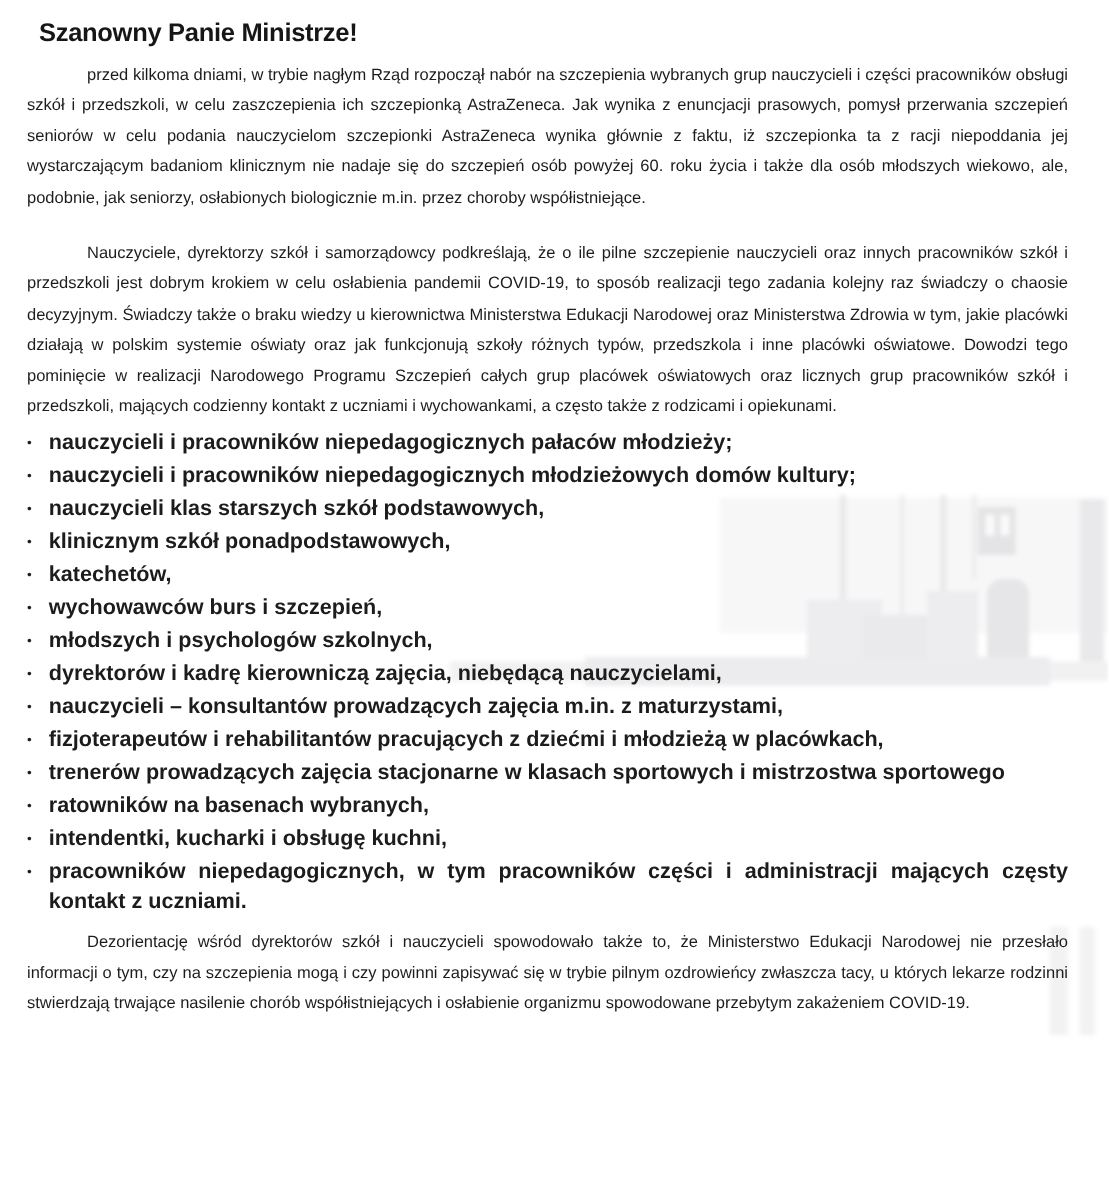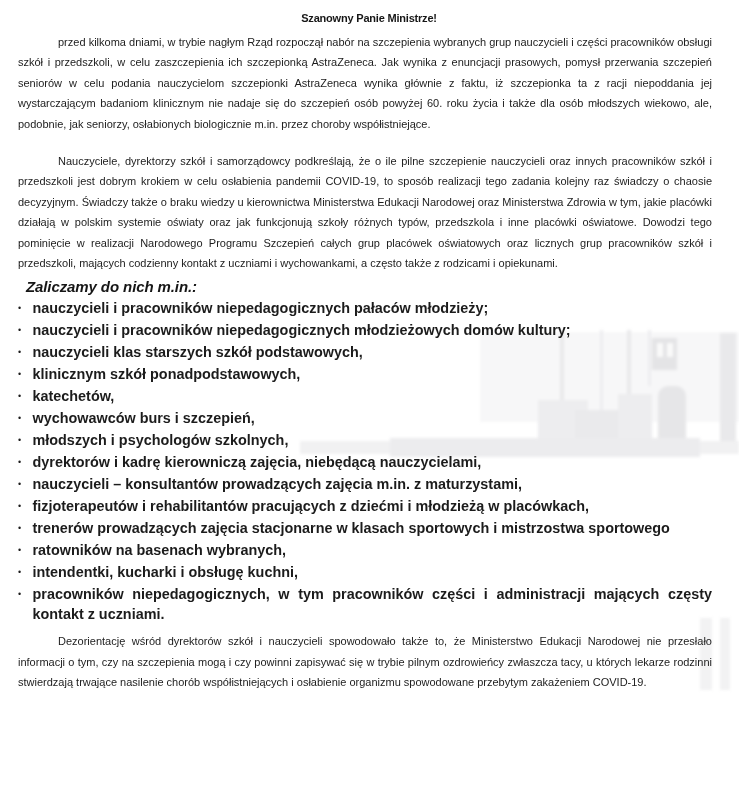--- a/index.html
+++ b/index.html
@@ -54,12 +54,11 @@
     padding: 12px 27px 0 18px;
   }
   h1.salutation {
-    font-size: 11px;
+    font-size: 17px;
     font-weight: 700;
     letter-spacing: -0.2px;
     margin: 0 0 8px 8px;
     color: #161616;
-    text-align: center;
   }
   p.para {
     font-size: 11px;

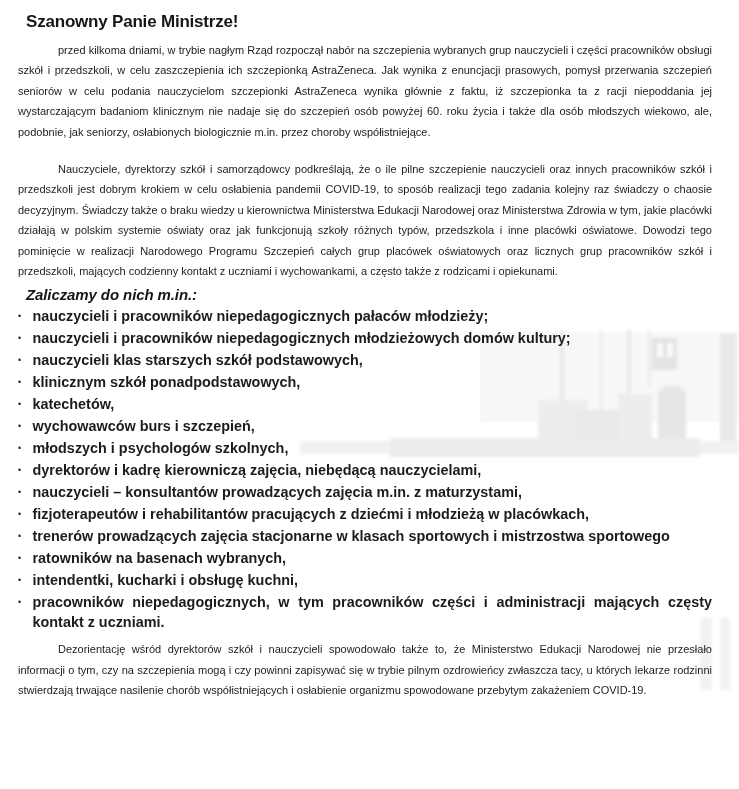--- a/index.html
+++ b/index.html
@@ -133,7 +133,6 @@
 
     <p class="para indent tight">Nauczyciele, dyrektorzy szkół i samorządowcy podkreślają, że o ile pilne szczepienie nauczycieli oraz innych pracowników szkół i przedszkoli jest dobrym krokiem w celu osłabienia pandemii COVID-19, to sposób realizacji tego zadania kolejny raz świadczy o chaosie decyzyjnym. Świadczy także o braku wiedzy u kierownictwa Ministerstwa Edukacji Narodowej oraz Ministerstwa Zdrowia w tym, jakie placówki działają w polskim systemie oświaty oraz jak funkcjonują szkoły różnych typów, przedszkola i inne placówki oświatowe. Dowodzi tego pominięcie w realizacji Narodowego Programu Szczepień całych grup placówek oświatowych oraz licznych grup pracowników szkół i przedszkoli, mających codzienny kontakt z uczniami i wychowankami, a często także z rodzicami i opiekunami.</p>
 
-    <h2 class="list-heading">Zaliczamy do nich m.in.:</h2>
 
     <ul class="bullets">
       <li>

